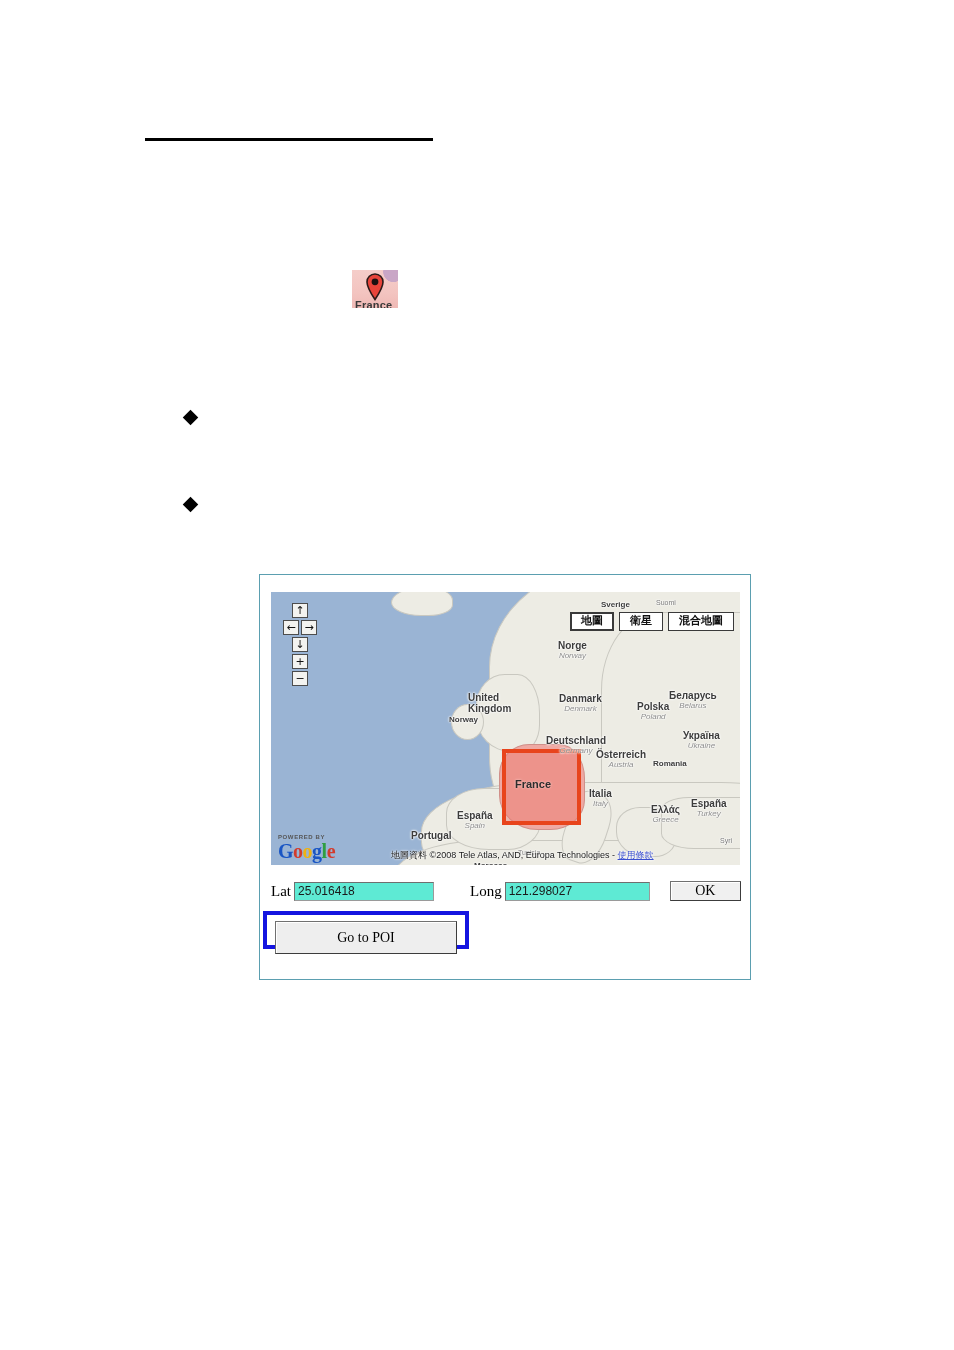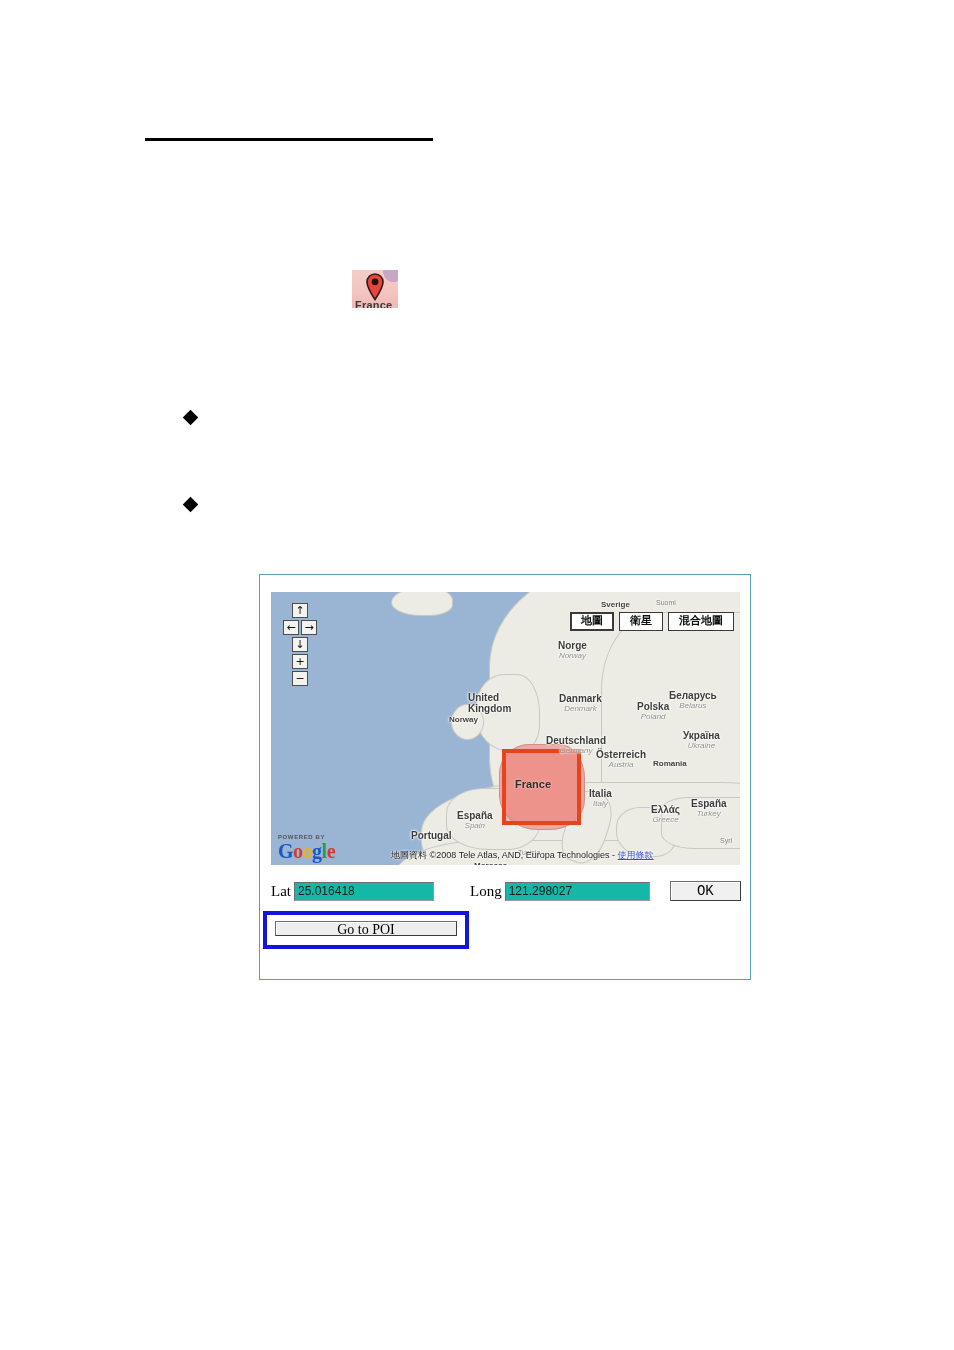--- a/index.html
+++ b/index.html
@@ -370,7 +370,7 @@
     border: 1px solid #9a9a9a;
     border-top-color: #6f6f6f;
     border-left-color: #6f6f6f;
-    background: #14b8a6;
+    background: #5eead4;
     font-family: "Liberation Sans", sans-serif;
     font-size: 12px;
     color: #1a1a1a;

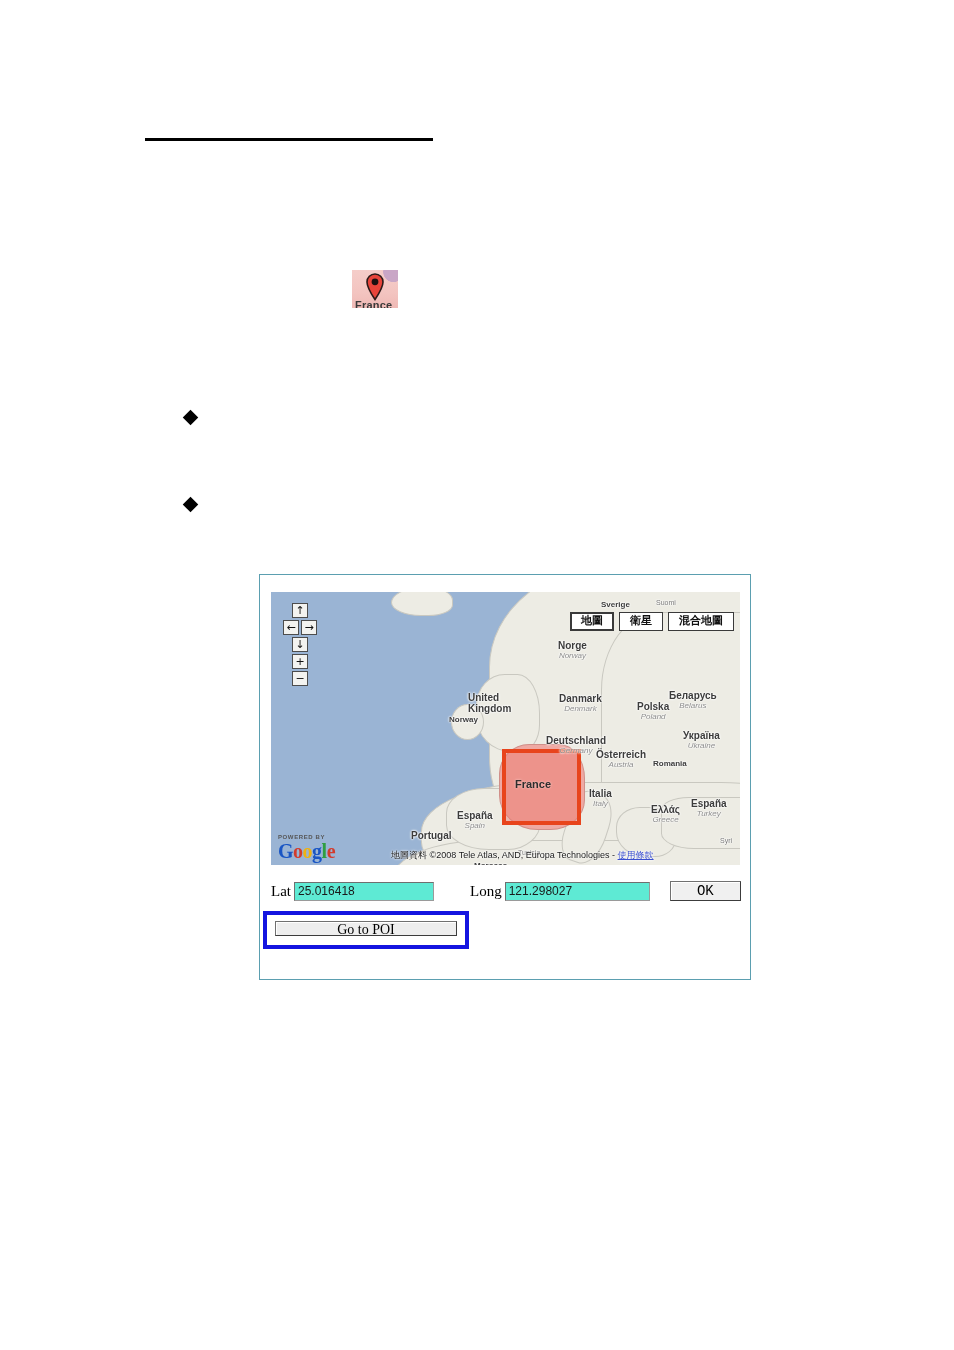--- a/index.html
+++ b/index.html
@@ -387,7 +387,7 @@
     border-right-color: #3c3c3c;
     border-bottom-color: #3c3c3c;
     box-shadow: inset 1px 1px 0 #ffffff;
-    font-family: Liberation Mono, monospace;
+    font-family: Liberation Serif, serif;
     font-size: 14px;
     color: #000;
     cursor: pointer;

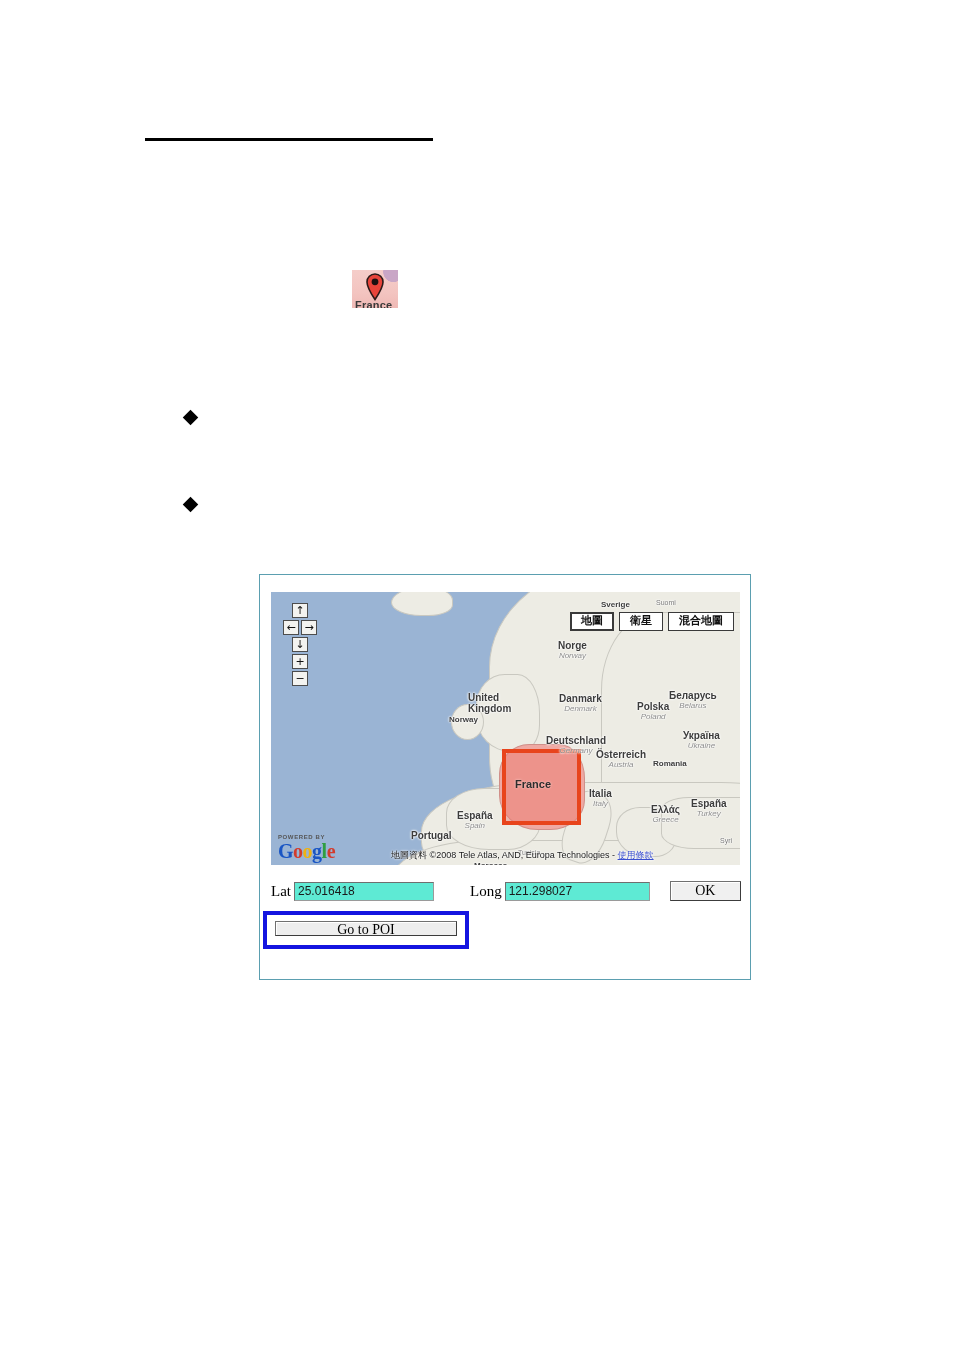--- a/index.html
+++ b/index.html
@@ -410,7 +410,7 @@
     left: 8px;
     top: 6px;
     width: 182px;
-    height: 15px;
+    height: 33px;
     background: #eeeeee;
     border: 1px solid #707070;
     border-right-color: #3c3c3c;

